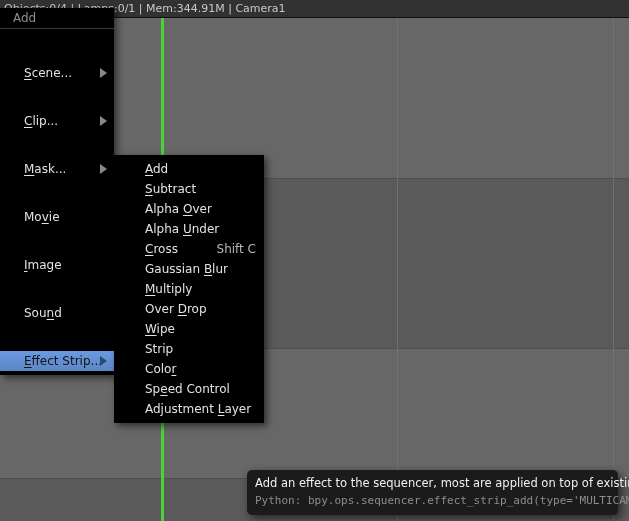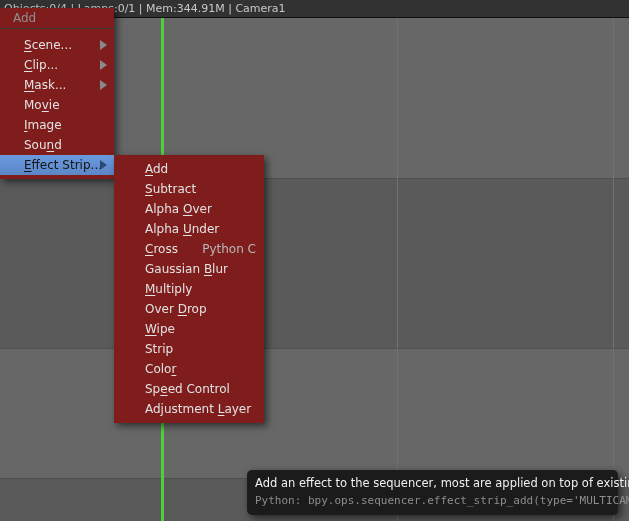--- a/index.html
+++ b/index.html
@@ -75,7 +75,7 @@
   
   .menu-panel {
     position: absolute;
-    background: #7f1d1d;
+    background: #000000;
     box-shadow: 3px 3px 7px rgba(0,0,0,0.55);
     box-sizing: border-box;
     z-index: 30;

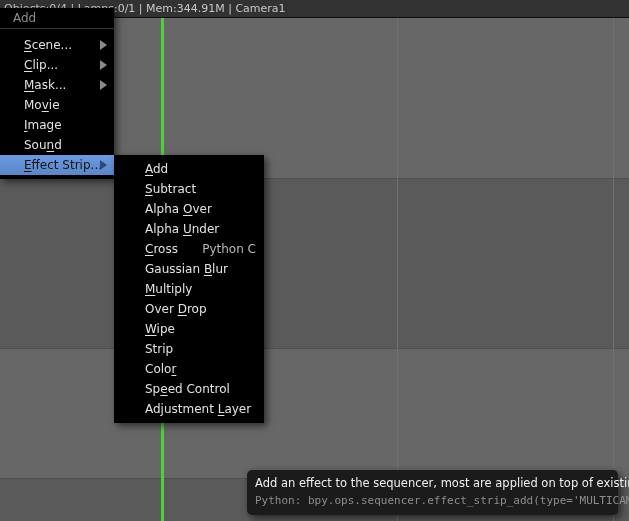--- a/index.html
+++ b/index.html
@@ -132,7 +132,7 @@
     width: 114px;
     padding-bottom: 4px;
   }
-  #add-menu .menu-row { padding-left: 24px; }
+  #add-menu .menu-row { padding-left: 24px; margin-top: 28px; }
 
   
   #effect-menu {

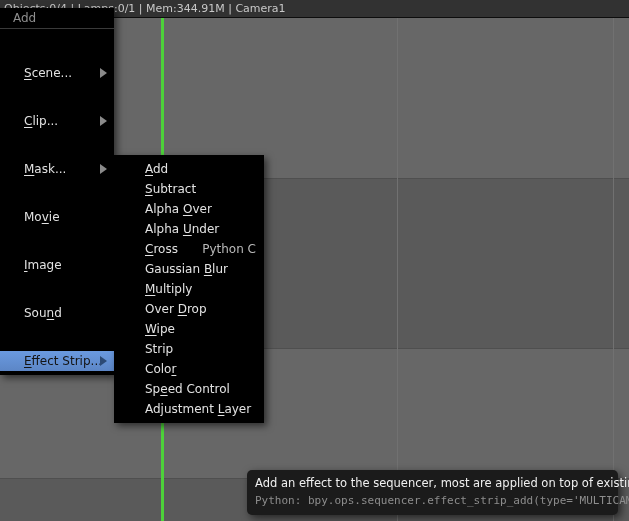--- a/index.html
+++ b/index.html
@@ -243,7 +243,7 @@
       </div>
       <div class="menu-row">
         <span class="menu-label"><u>C</u>ross</span>
-        <span class="menu-shortcut">Python C</span>
+        <span class="menu-shortcut">Shift C</span>
       </div>
       <div class="menu-row">
         <span class="menu-label">Gaussian <u>B</u>lur</span>

